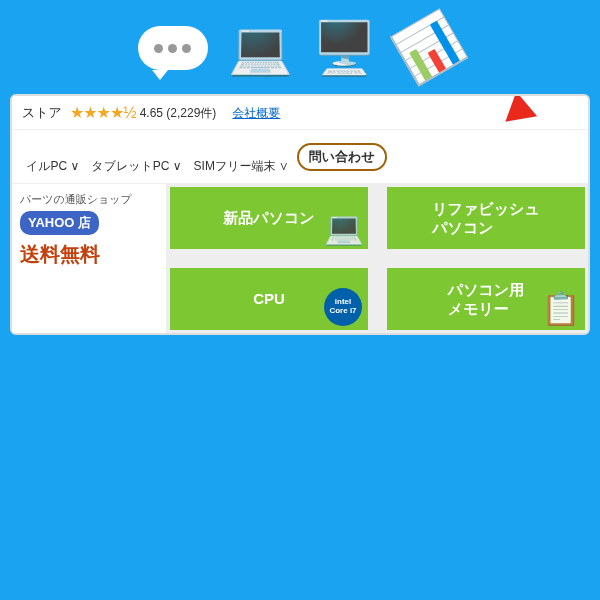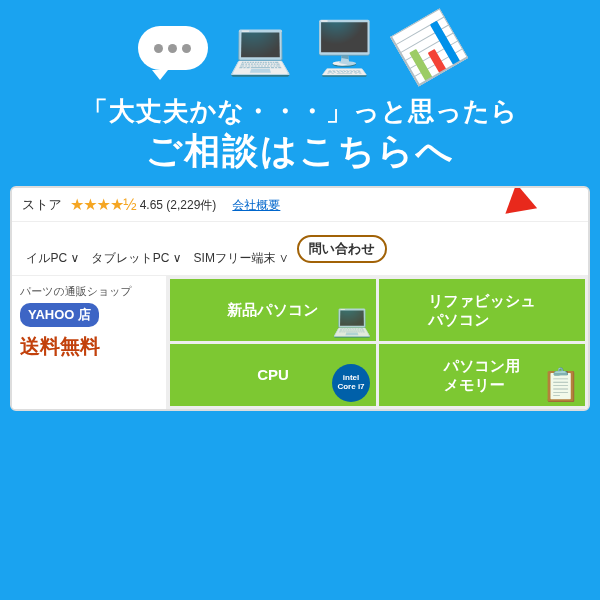--- a/index.html
+++ b/index.html
@@ -317,10 +317,6 @@
     <span class="ram-icon">📊</span>
   </div>
 
-  <div class="headline-area">
-    <div class="headline-line1">「大丈夫かな・・・」っと思ったら</div>
-    <div class="headline-line2">ご相談はこちらへ</div>
-  </div>
 
   <div class="screenshot-box">
 

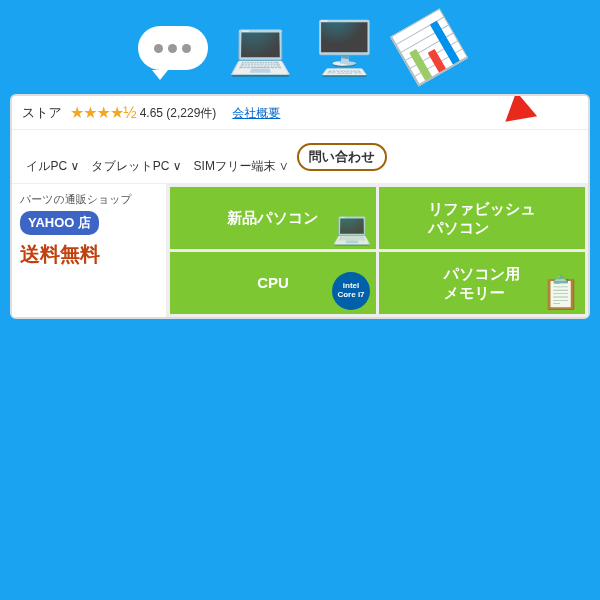--- a/index.html
+++ b/index.html
@@ -226,7 +226,7 @@
       display: grid;
       grid-template-columns: 1fr 1fr;
       grid-template-rows: auto auto;
-      gap: 3px;
+      gap: 19px;
       padding: 3px;
       background: #eee;
     }

